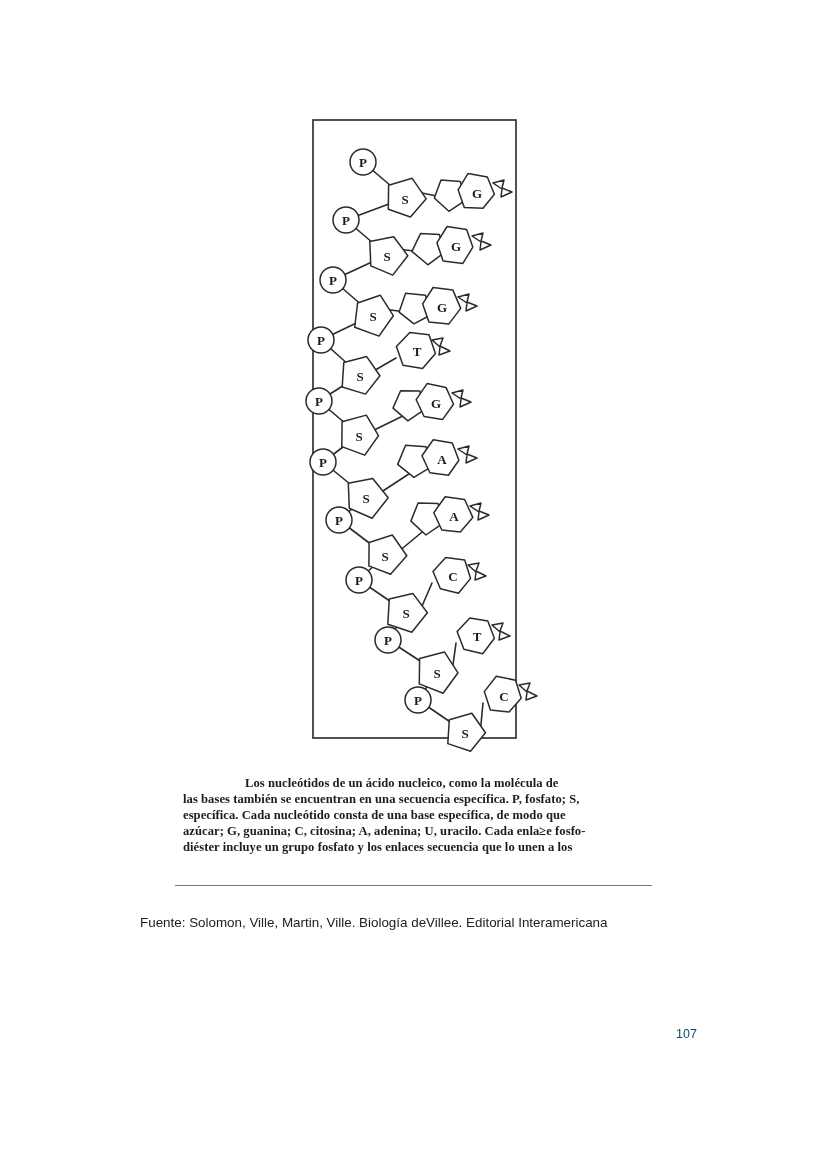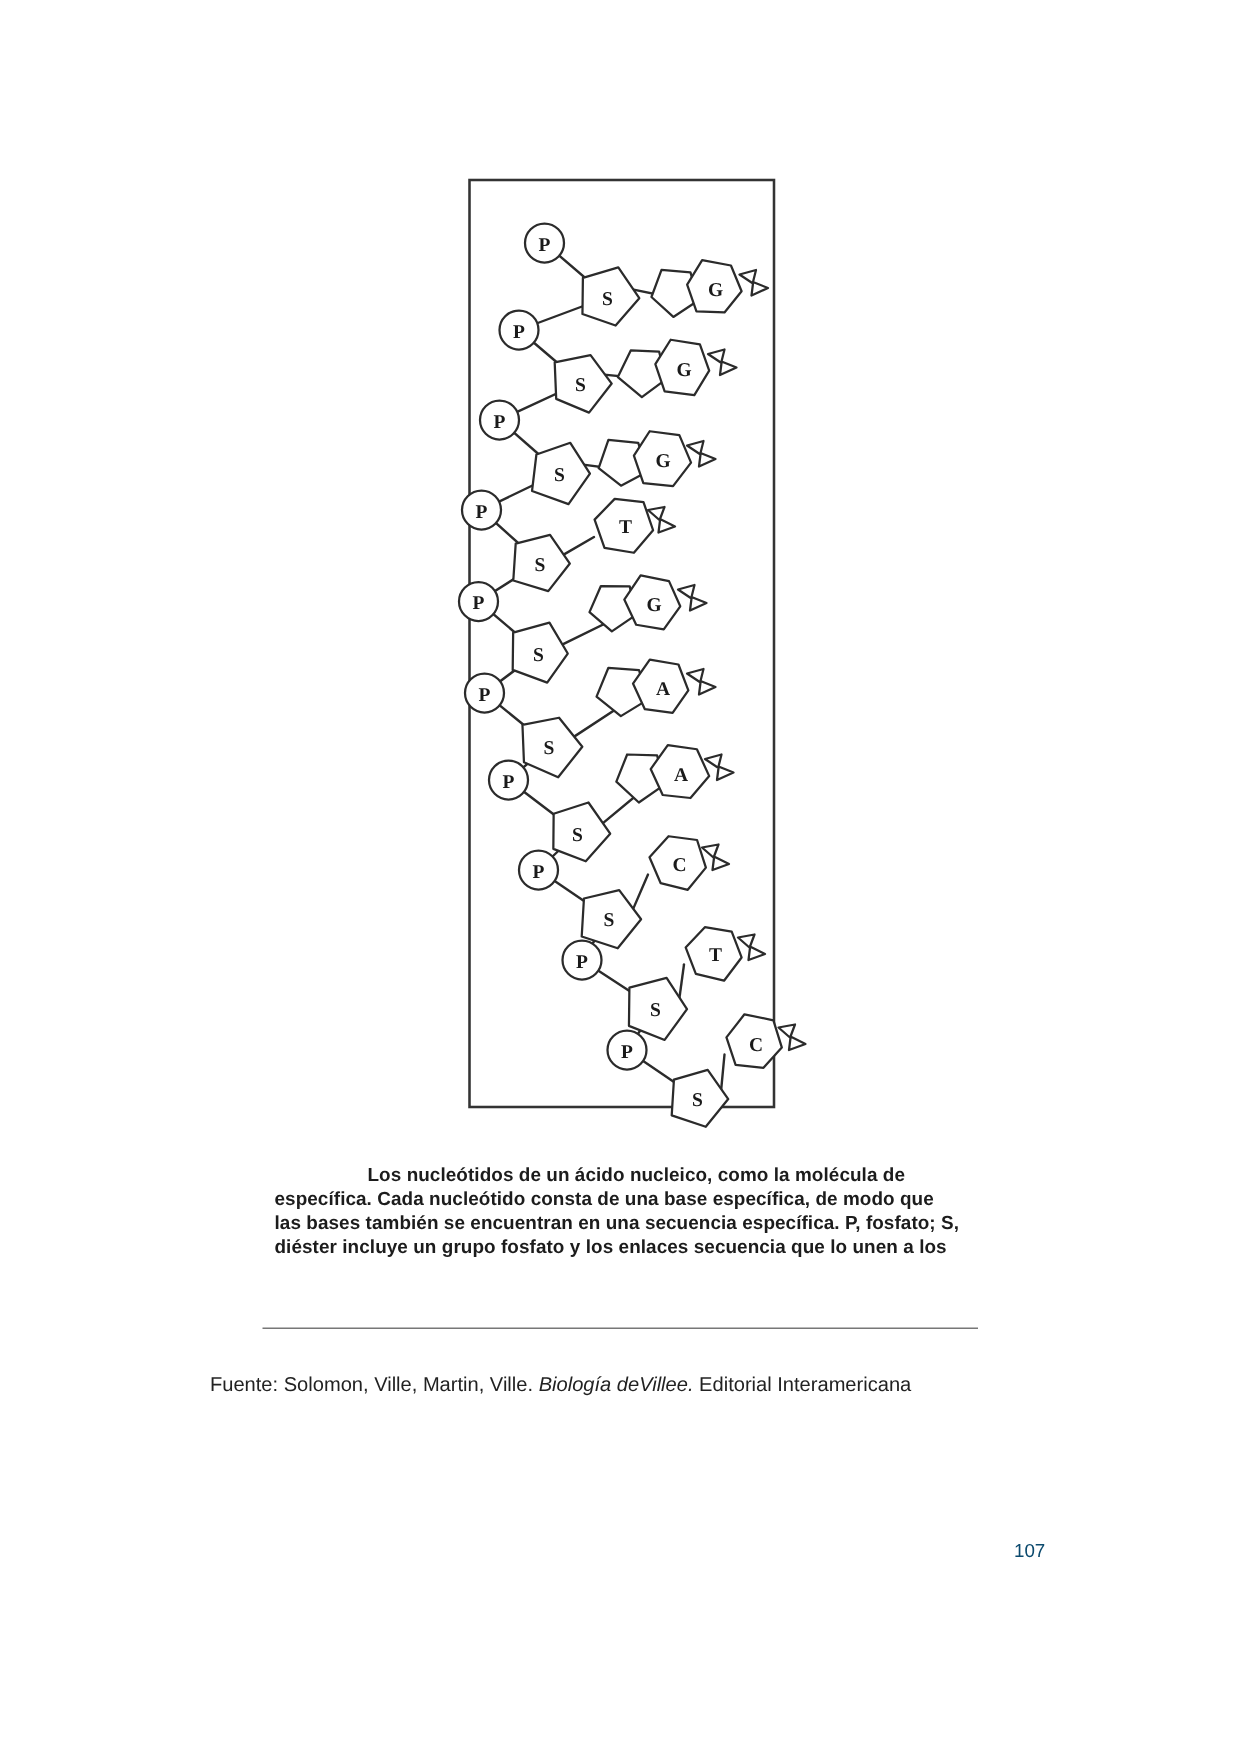--- a/index.html
+++ b/index.html
@@ -40,7 +40,7 @@
     left: 8px;
     top: 665px;
     width: 440px;
-    font-family: Liberation Sans, sans-serif;
+    font-family: Liberation Serif, serif;
     font-size: 12.6px;
     line-height: 16.1px;
     text-align: justify;

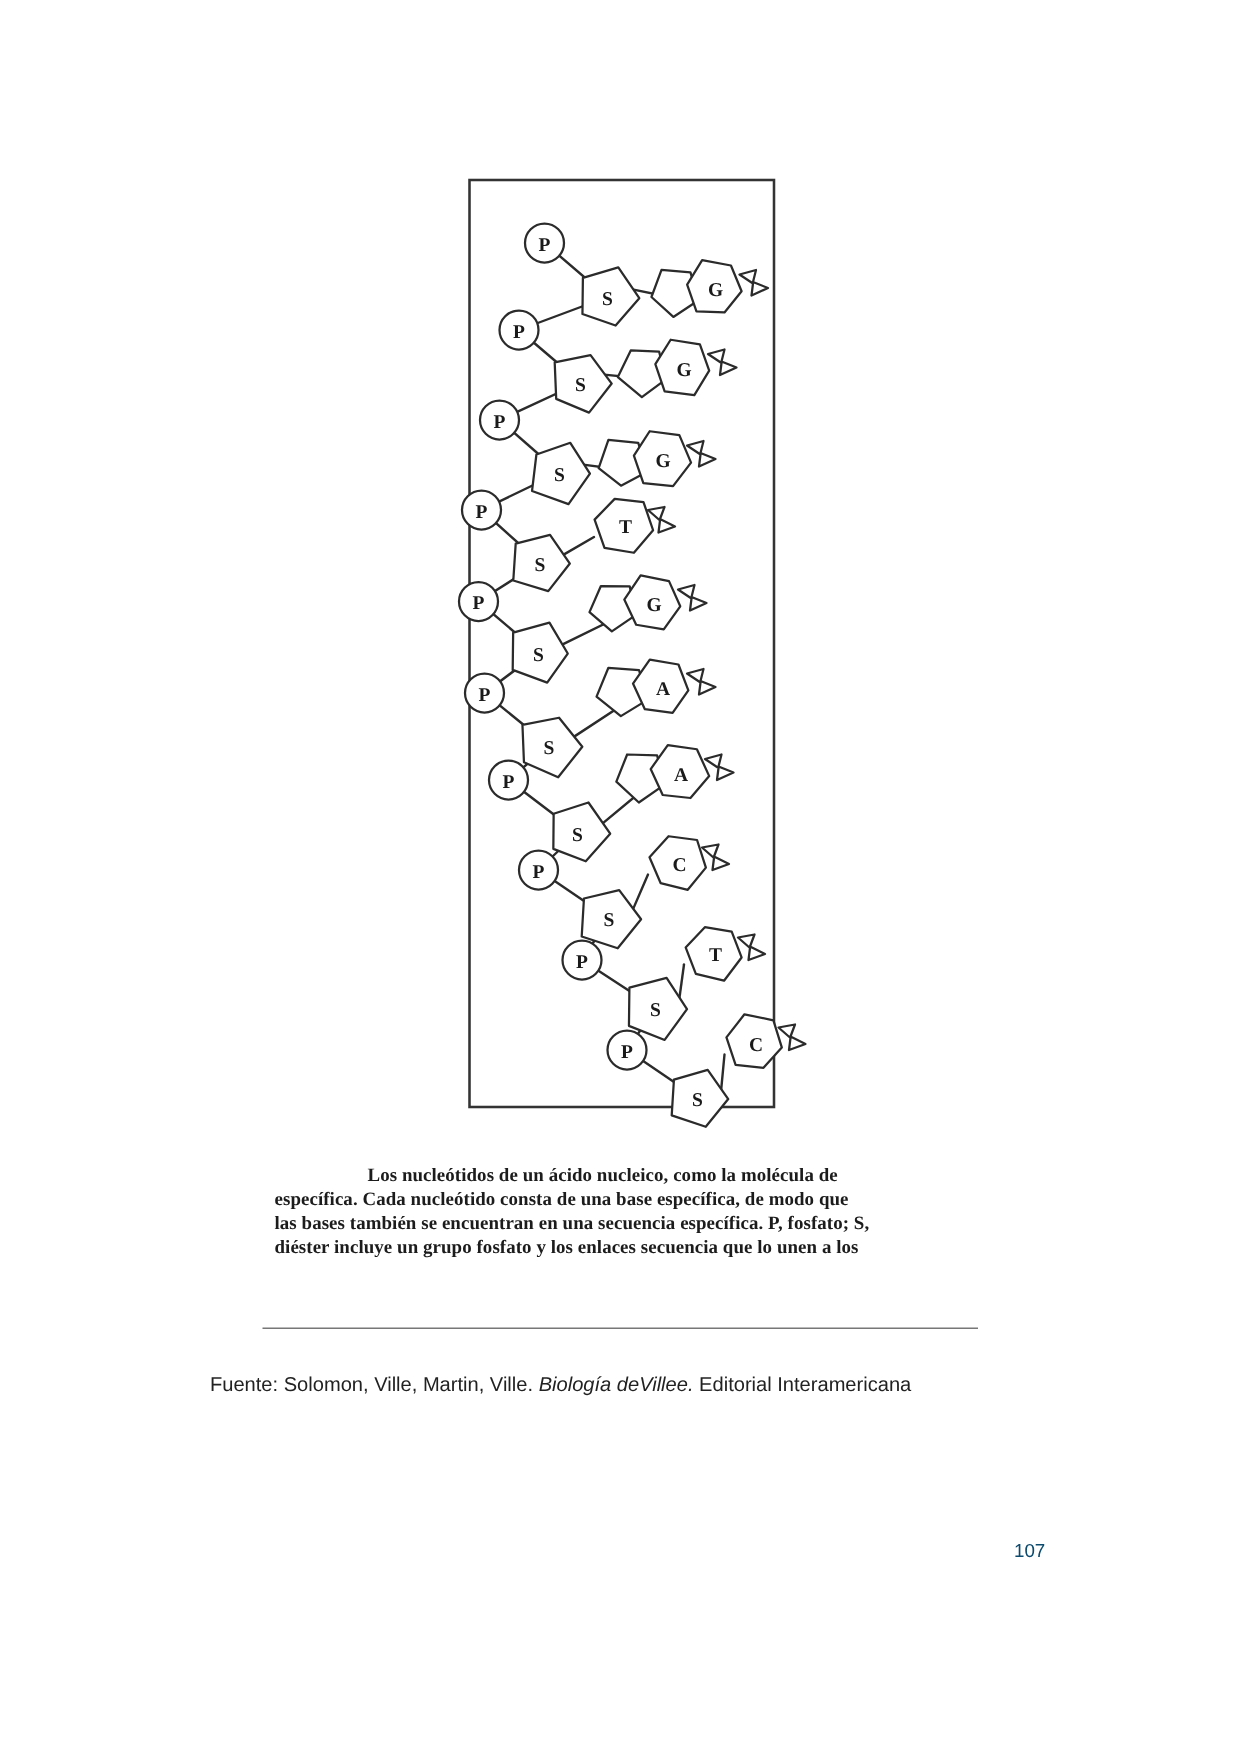--- a/index.html
+++ b/index.html
@@ -292,8 +292,8 @@
 
   <div id="figure-caption">
       <span class="cap-line"><span class="lead-indent"></span><span>Los nucleótidos de un ácido nucleico, como la molécula de</span></span>
+      <span class="cap-line">las bases también se encuentran en una secuencia específica. P, fosfato; S,</span>
       <span class="cap-line">específica. Cada nucleótido consta de una base específica, de modo que</span>
-      <span class="cap-line">las bases también se encuentran en una secuencia específica. P, fosfato; S,</span>
       <span class="cap-line">diéster incluye un grupo fosfato y los enlaces secuencia que lo unen a los</span>
     </div>
   <div id="caption-rule"></div>

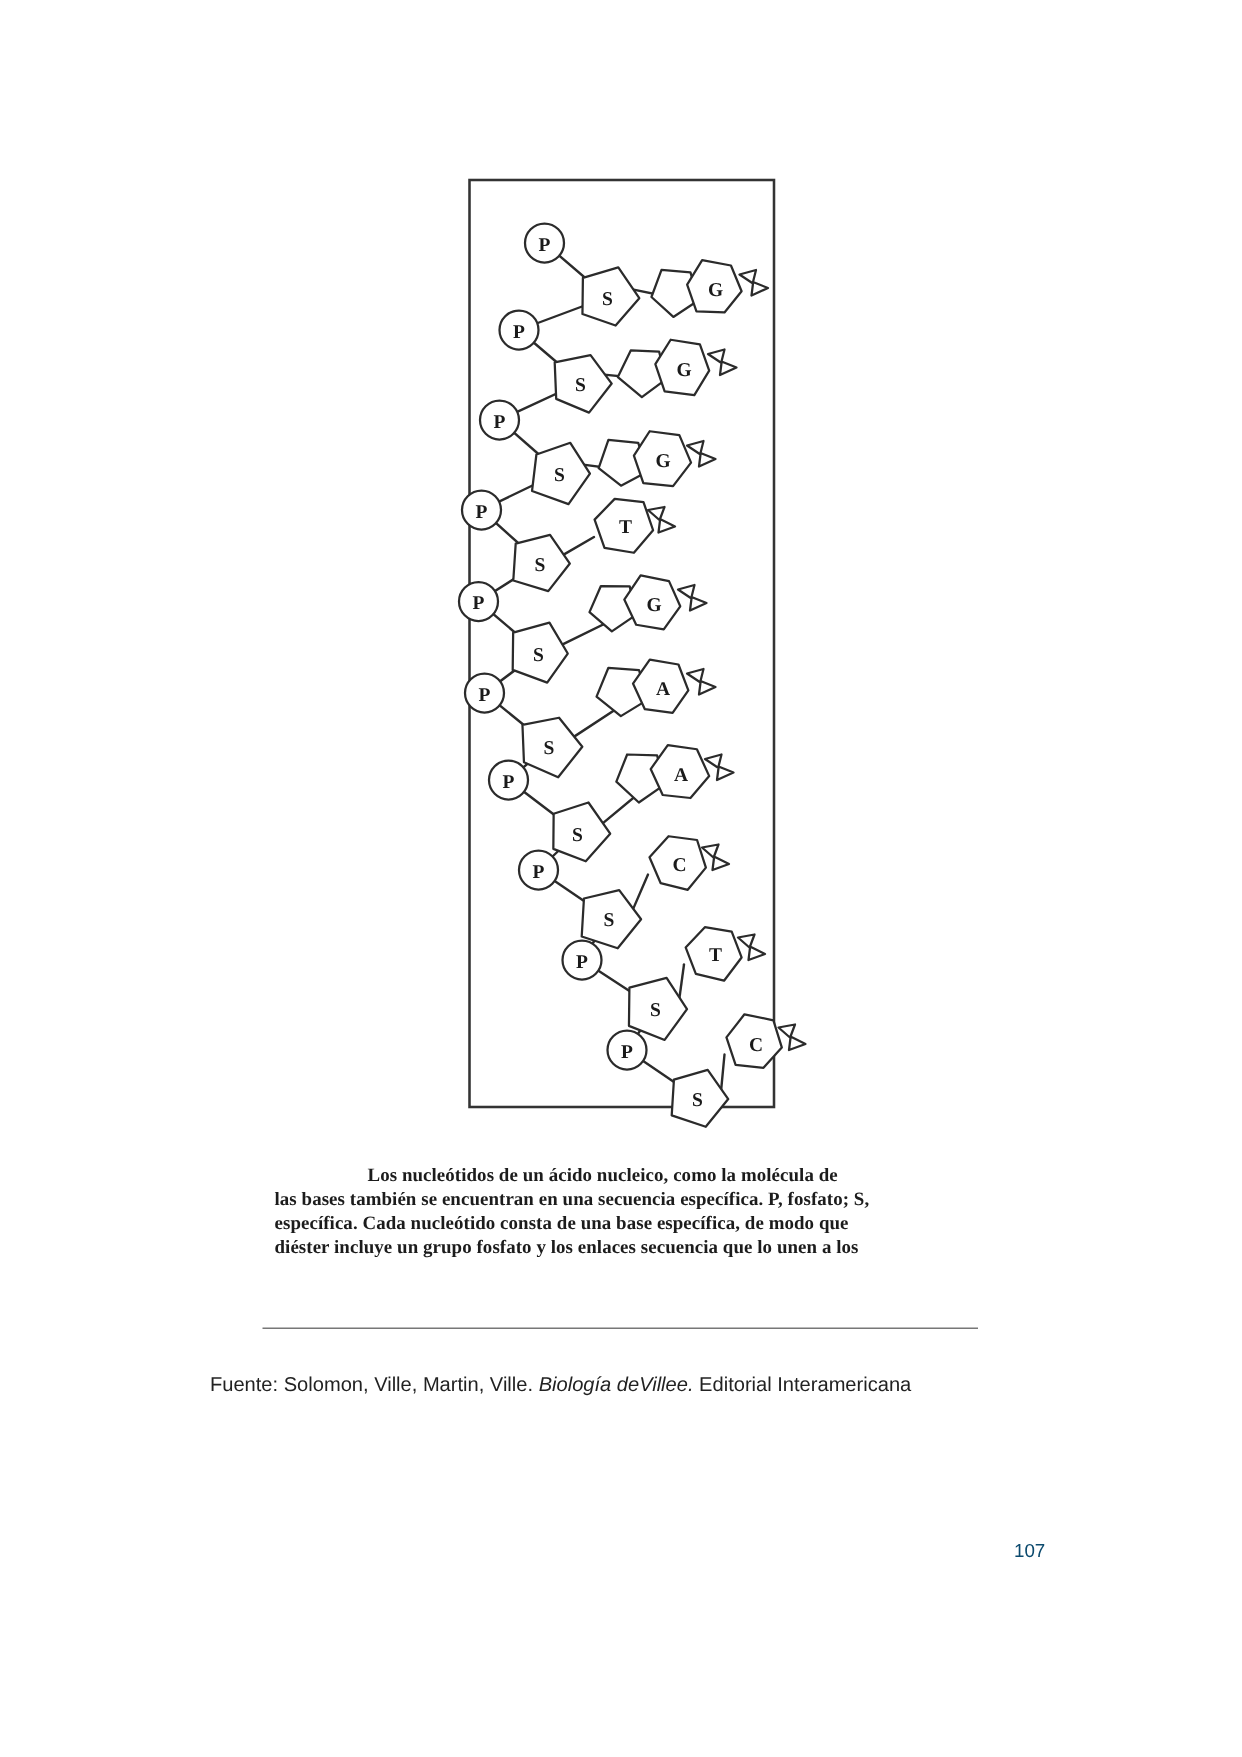--- a/index.html
+++ b/index.html
@@ -294,6 +294,7 @@
       <span class="cap-line"><span class="lead-indent"></span><span>Los nucleótidos de un ácido nucleico, como la molécula de</span></span>
       <span class="cap-line">las bases también se encuentran en una secuencia específica. P, fosfato; S,</span>
       <span class="cap-line">específica. Cada nucleótido consta de una base específica, de modo que</span>
+      <span class="cap-line">azúcar; G, guanina; C, citosina; A, adenina; U, uracilo. Cada enla≥e fosfo-</span>
       <span class="cap-line">diéster incluye un grupo fosfato y los enlaces secuencia que lo unen a los</span>
     </div>
   <div id="caption-rule"></div>

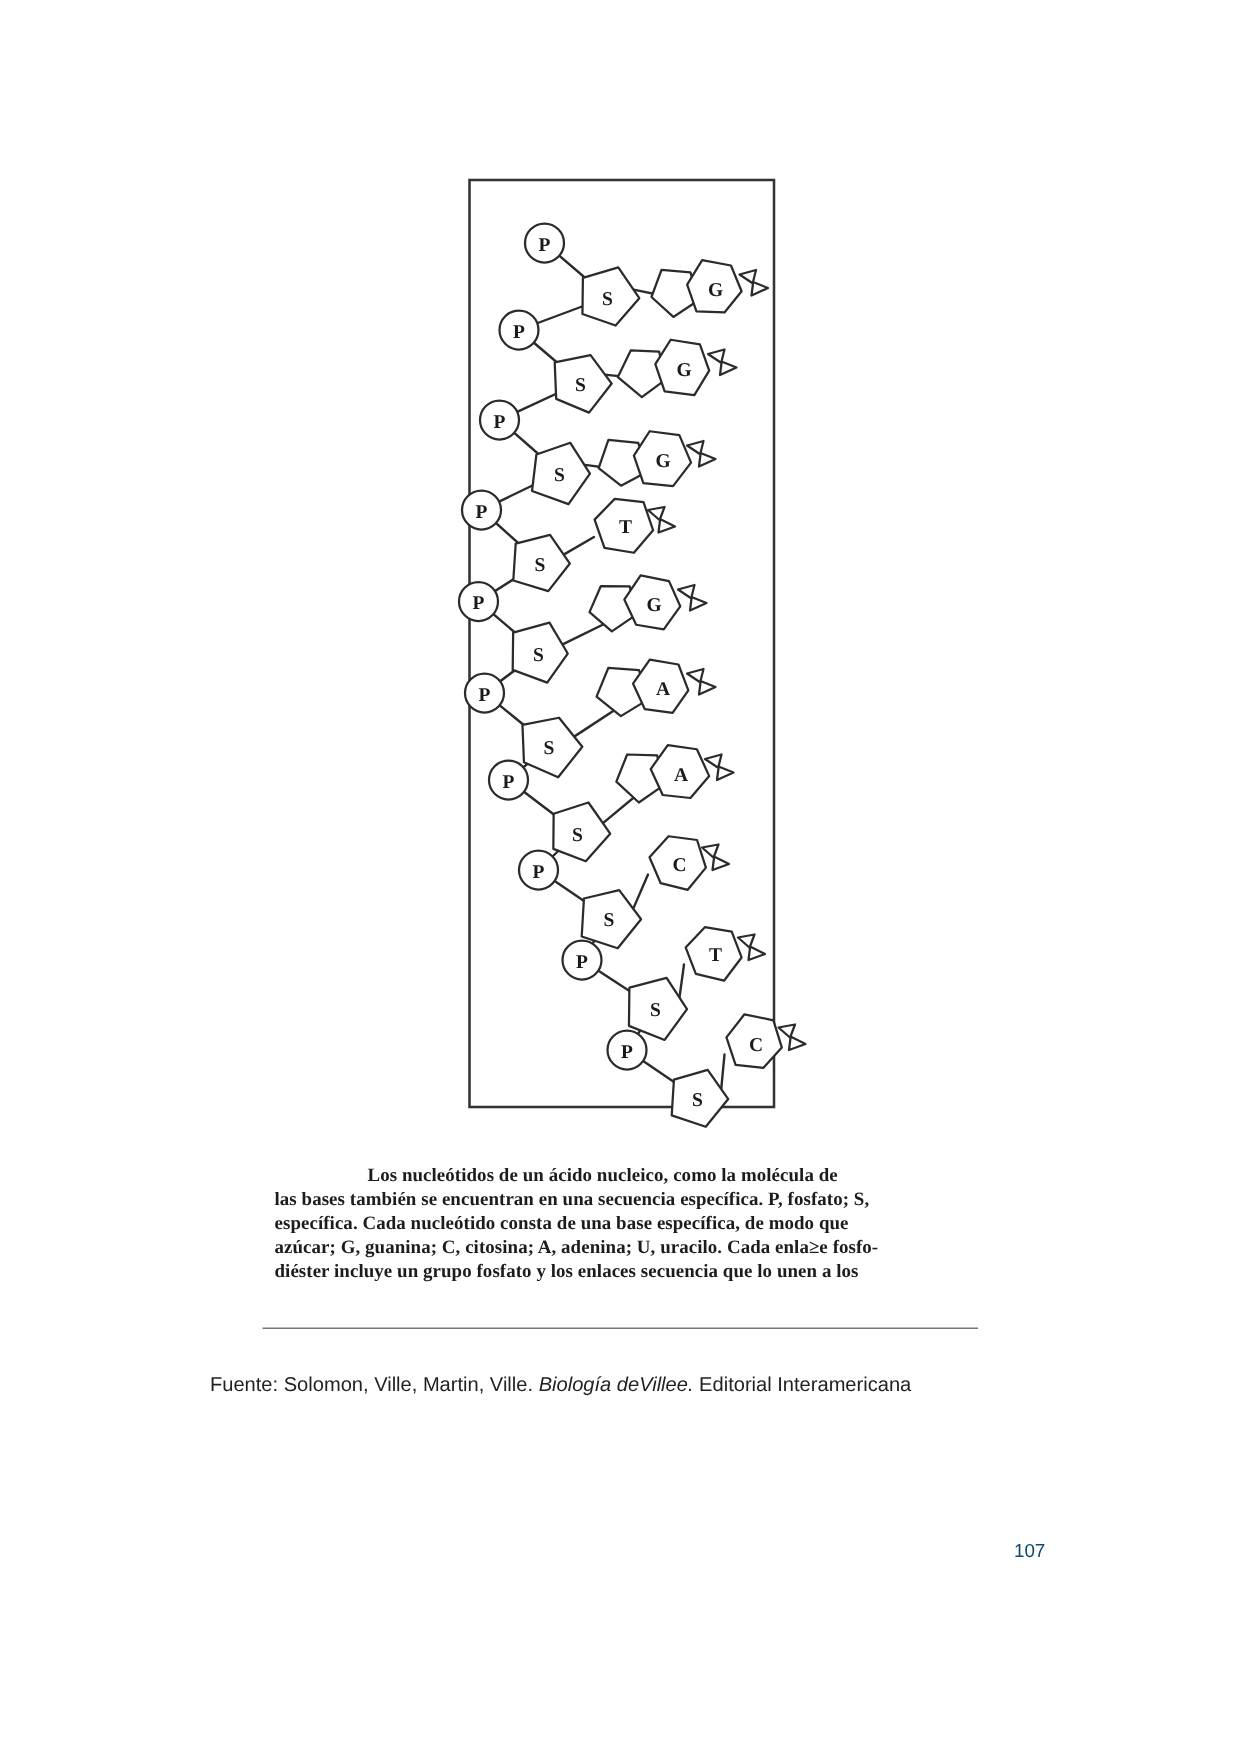--- a/index.html
+++ b/index.html
@@ -72,7 +72,7 @@
     color: #222222;
     white-space: nowrap;
   }
-  #source-line .ital { font-style: italic; }
+  #source-line .ital { }
 
   
   #page-number {

